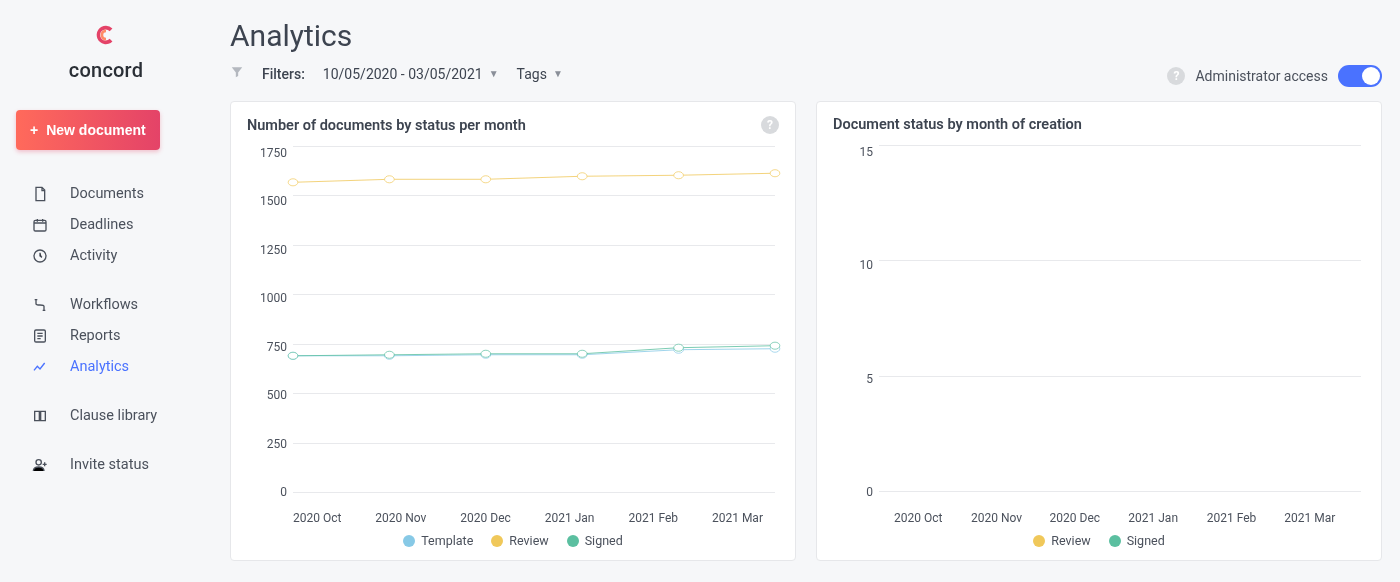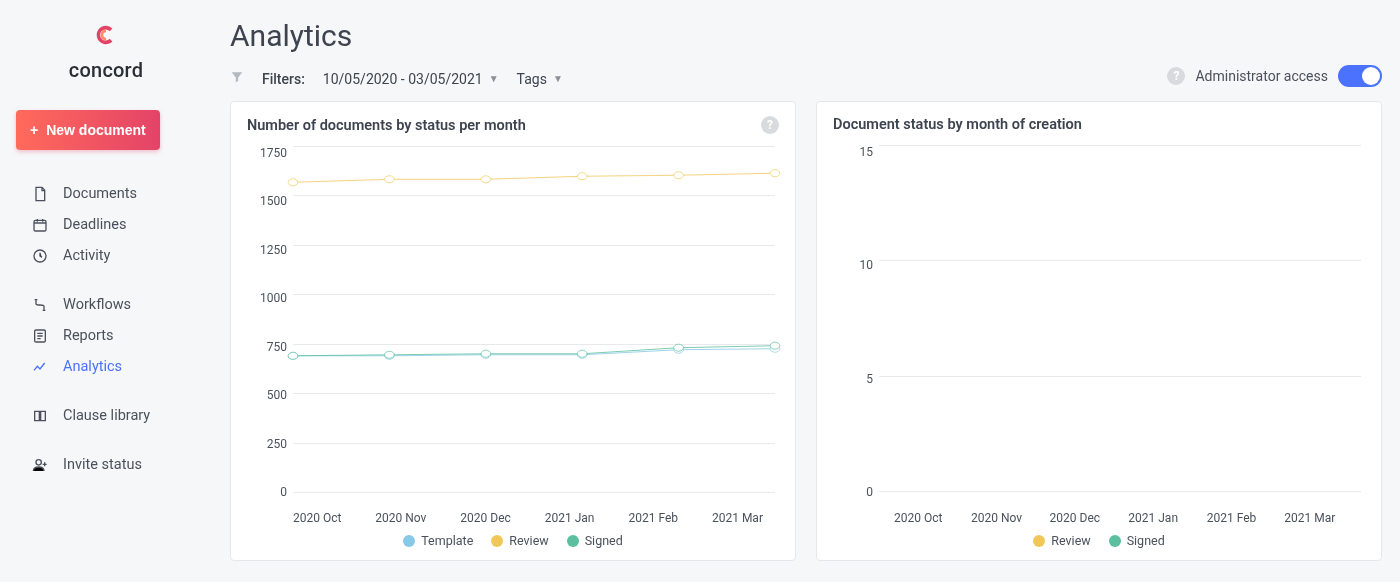--- a/index.html
+++ b/index.html
@@ -17,7 +17,7 @@
   .nav-icon svg { width:16px; height:16px; }
   .main { flex:1; padding: 18px 18px 0 18px; overflow:hidden;}
   .page-title { font-size:30px; font-weight:400; color:#3d4450; margin-bottom:12px;}
-  .toolbar { display:flex; align-items:flex-end; justify-content:space-between; margin-bottom:14px; font-size:14px;}
+  .toolbar { display:flex; align-items:flex-start; justify-content:space-between; margin-bottom:14px; font-size:14px;}
   .filters { display:flex; align-items:center; gap:18px; color:#3d4450;}
   .filters .lbl { font-weight:500;}
   .filter-chip { display:flex; align-items:center; gap:6px; cursor:pointer;}

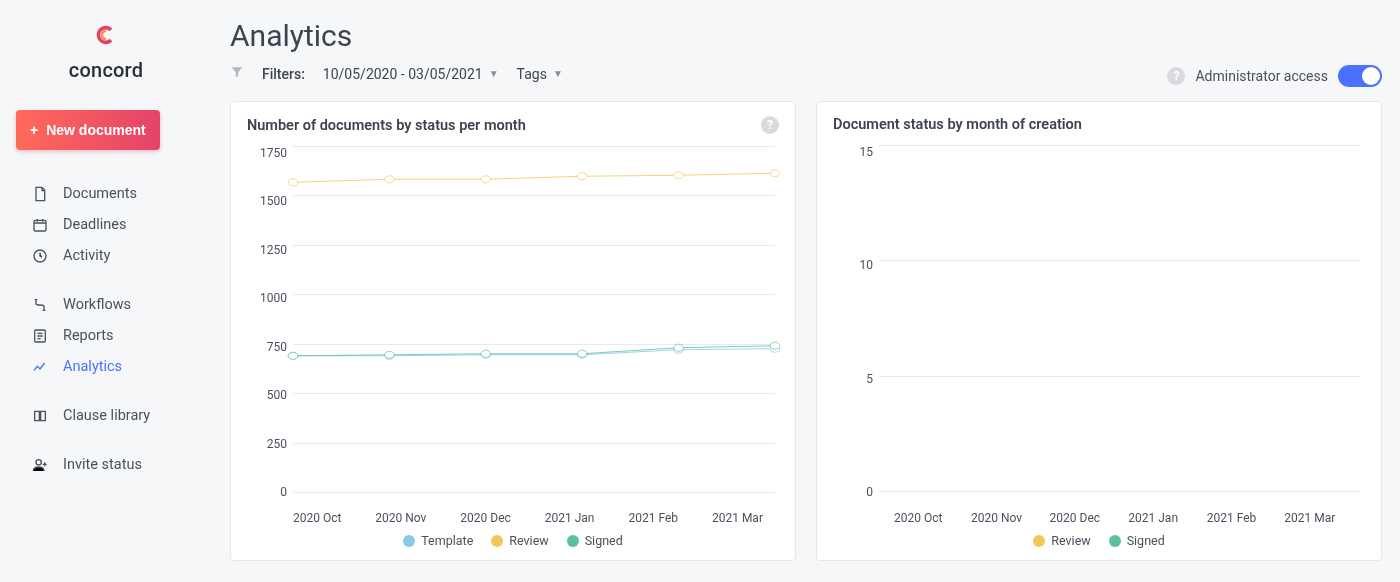--- a/index.html
+++ b/index.html
@@ -10,7 +10,7 @@
   .logo-text { font-size: 20px; font-weight: 500; color:#2a2f36; letter-spacing:.2px;}
   .btn-new { margin: 0 16px 24px 16px; background: linear-gradient(90deg,#ff6a5b,#e44368); color:#fff; font-weight:600; font-size:14px; border:none; border-radius:4px; padding:12px 14px; display:flex; align-items:center; justify-content:center; gap:8px; cursor:pointer; box-shadow:0 2px 4px rgba(228,67,104,.3);}
   .nav-group { padding: 4px 0 14px 0; }
-  .nav-item { display:flex; align-items:center; gap:15px; padding:7px 20px 7px 32px; font-size:14.5px; color:#4b515c; cursor:pointer;}
+  .nav-item { display:flex; align-items:center; gap:22px; padding:7px 20px 7px 32px; font-size:14.5px; color:#4b515c; cursor:pointer;}
   .nav-item.active { color:#4a72ff; }
   .nav-item.active .nav-icon { color:#4a72ff;}
   .nav-icon { width:16px; display:flex; align-items:center; justify-content:center; color:#4b515c; }

